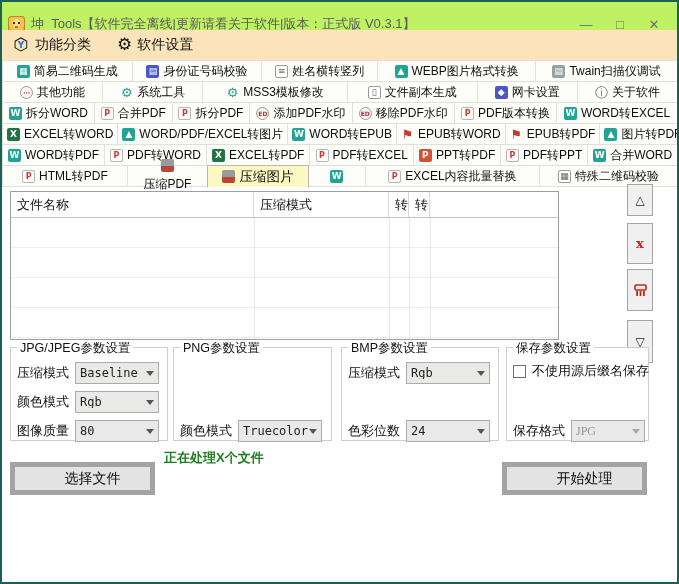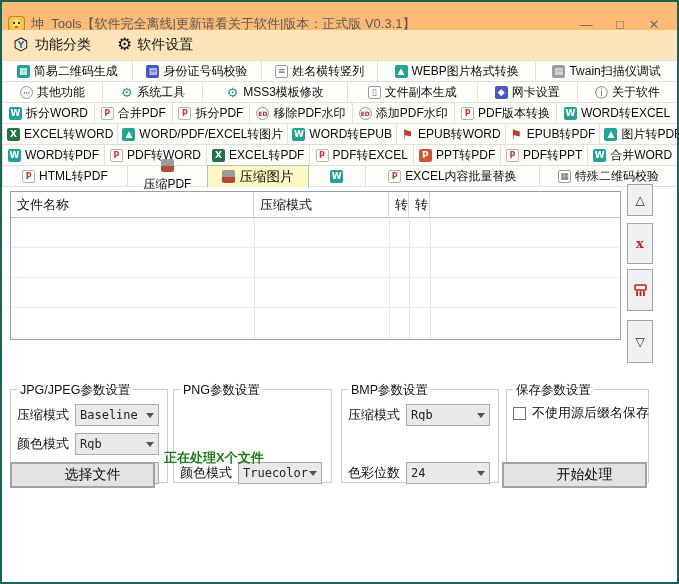--- a/index.html
+++ b/index.html
@@ -11,7 +11,7 @@
     overflow:hidden;
   }
   
-  .titlebar{position:absolute;left:0;top:0;width:675px;height:44px;background:#fdba74;
+  .titlebar{position:absolute;left:0;top:0;width:675px;height:44px;background:#bef264;
     display:flex;align-items:center;padding:12px 6px;}
   .app-icon{width:17px;height:17px;border-radius:3px;flex:none;margin-right:6px;
     background:radial-gradient(circle at 50% 42%,#ffe08a 0 35%,#f6c64a 36% 70%,#e8a93c 71%);

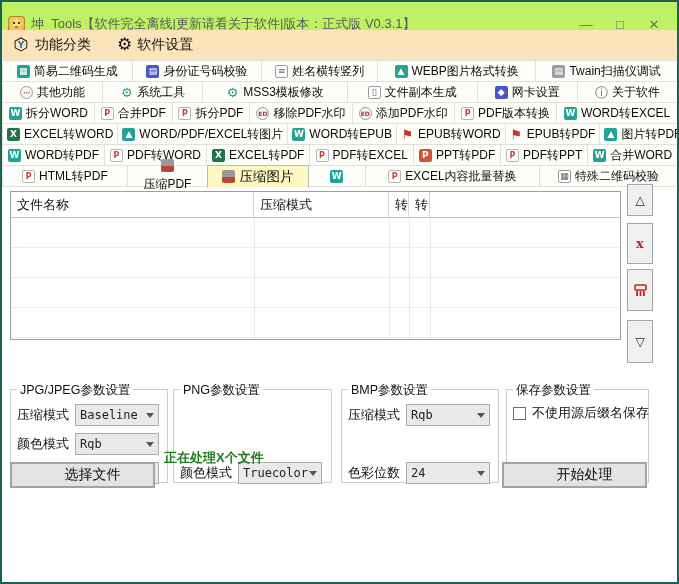--- a/index.html
+++ b/index.html
@@ -173,11 +173,11 @@
         </div>
         <div class="fbtn" style="flex-grow: 12;">
           <span class="ic ic-circ">ED</span>
+          <span>添加PDF水印</span>
+        </div>
+        <div class="fbtn" style="flex-grow: 12;">
+          <span class="ic ic-circ">ED</span>
           <span>移除PDF水印</span>
-        </div>
-        <div class="fbtn" style="flex-grow: 12;">
-          <span class="ic ic-circ">ED</span>
-          <span>添加PDF水印</span>
         </div>
         <div class="fbtn" style="flex-grow: 12;">
           <span class="ic ic-doc">P</span>

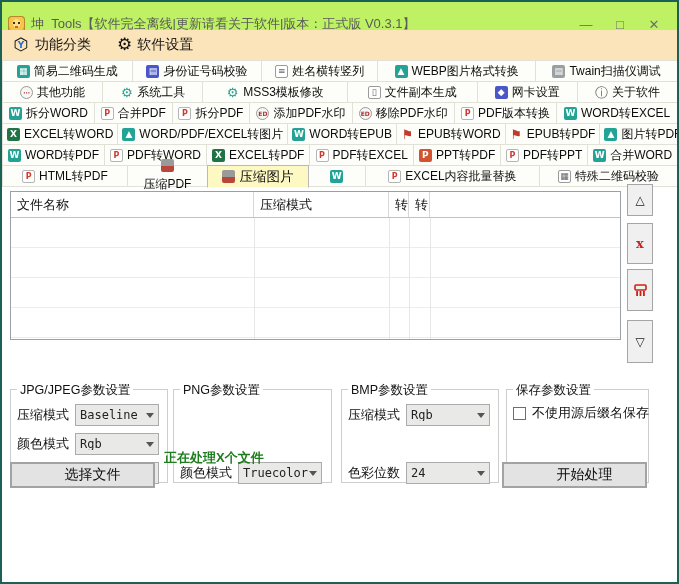--- a/index.html
+++ b/index.html
@@ -53,7 +53,7 @@
   .ic-glyph.red{color:#c4392b;}
   .ic-press{background:linear-gradient(#9a9a9a 55%,#b8463a 55%);}
   
-  .file-table{position:absolute;left:8px;top:189px;width:611px;height:149px;
+  .file-table{position:absolute;left:8px;top:189px;width:549px;height:149px;
     background:#fff;border:1px solid #9aa0a6;}
   .ft-header{display:flex;height:26px;border-bottom:1px solid #c2c2c2;align-items:center;font-size:13px;color:#111;}
   .ft-cell{height:100%;display:flex;align-items:center;padding:0 6px;border-right:1px solid #d8d8d8;white-space:nowrap;overflow:hidden;}

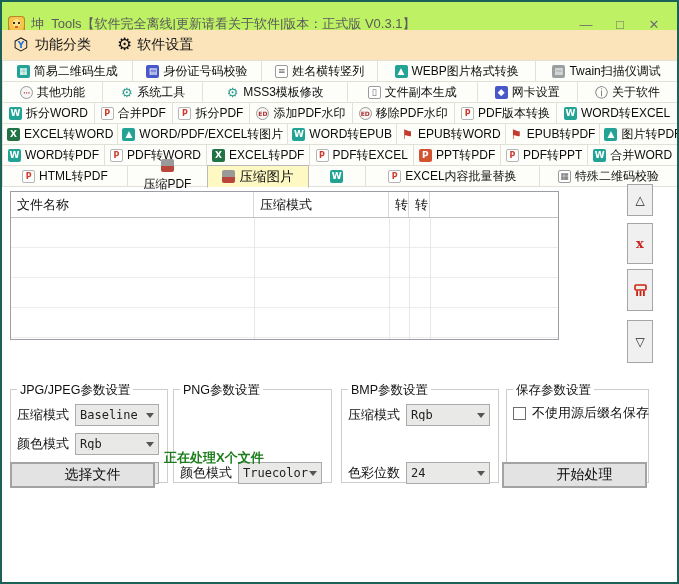--- a/index.html
+++ b/index.html
@@ -65,7 +65,7 @@
     display:flex;align-items:center;justify-content:center;font-size:12px;color:#222;cursor:default;}
   .side-btn .redx{font:bold 13px/1 "DejaVu Serif",serif;color:#cc1f1f;}
   
-  .group{position:absolute;top:345px;height:94px;border:1px solid #cdcdcd;background:#fff;margin-top:42px;}
+  .group{position:absolute;top:345px;height:94px;border:1px solid #cdcdcd;background:#fff;}
   .group-title{position:absolute;top:-8px;left:6px;background:#fff;padding:0 3px;
     font-size:12.5px;color:#111;white-space:nowrap;}
   .g-row{position:absolute;display:flex;align-items:center;gap:6px;left:6px;}

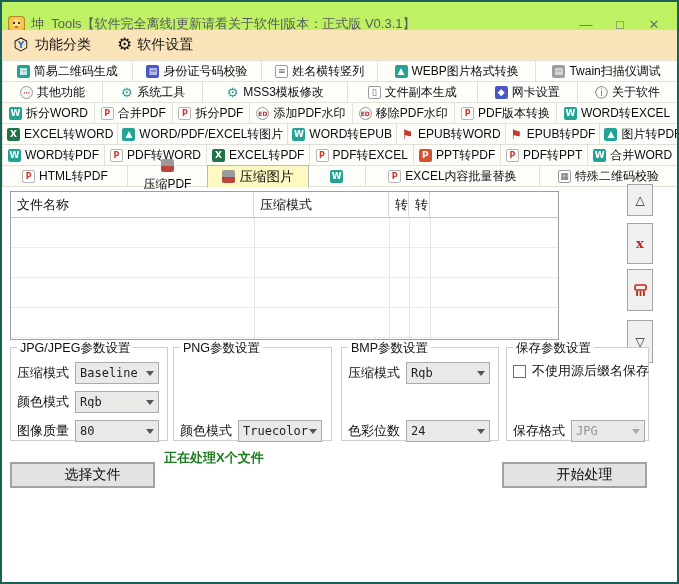--- a/index.html
+++ b/index.html
@@ -74,7 +74,7 @@
     display:flex;align-items:center;padding:0 4px;cursor:default;}
   .dd-value{flex:1;font:12px/1 "DejaVu Sans Mono",monospace;color:#222;white-space:nowrap;overflow:hidden;}
   .dd-arrow{width:0;height:0;border-left:4px solid transparent;border-right:4px solid transparent;border-top:5px solid #555;}
-  .dropdown.disabled .dd-value{color:#949494;}
+  .dropdown.disabled .dd-value{color:#949494;font-family:Liberation Serif, serif;}
   .dropdown.disabled .dd-arrow{border-top-color:#a8a8a8;}
   .checkbox{width:13px;height:13px;background:#fff;border:1px solid #6e6e6e;flex:none;}
   

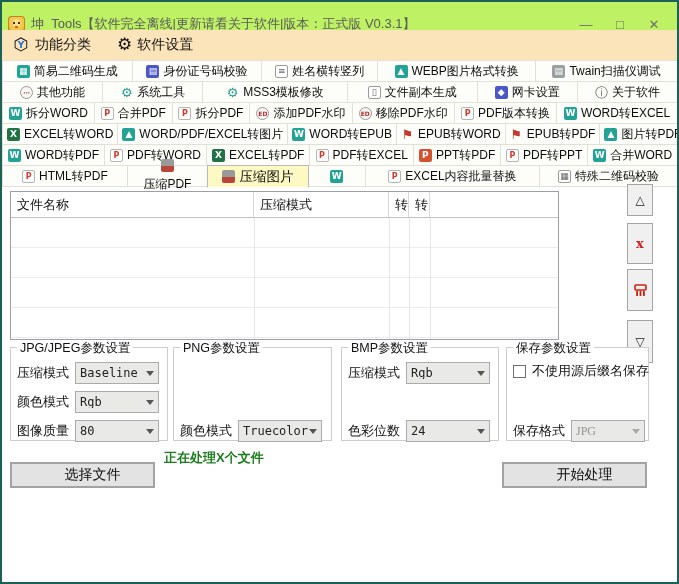--- a/index.html
+++ b/index.html
@@ -78,7 +78,7 @@
   .dropdown.disabled .dd-arrow{border-top-color:#a8a8a8;}
   .checkbox{width:13px;height:13px;background:#fff;border:1px solid #6e6e6e;flex:none;}
   
-  .foot-btn{position:absolute;top:460px;height:26px;background:#e3e3e3;border:2px solid #a3a3a3;
+  .foot-btn{position:absolute;top:460px;height:33px;background:#e3e3e3;border:5px solid #a3a3a3;
     font-size:14px;color:#0c0c0c;display:flex;align-items:center;justify-content:center;cursor:default;
     font-family:"Liberation Sans","DejaVu Sans",sans-serif;padding-left:20px;}
   .status-text{position:absolute;left:162px;top:447px;font-size:13px;font-weight:bold;}

